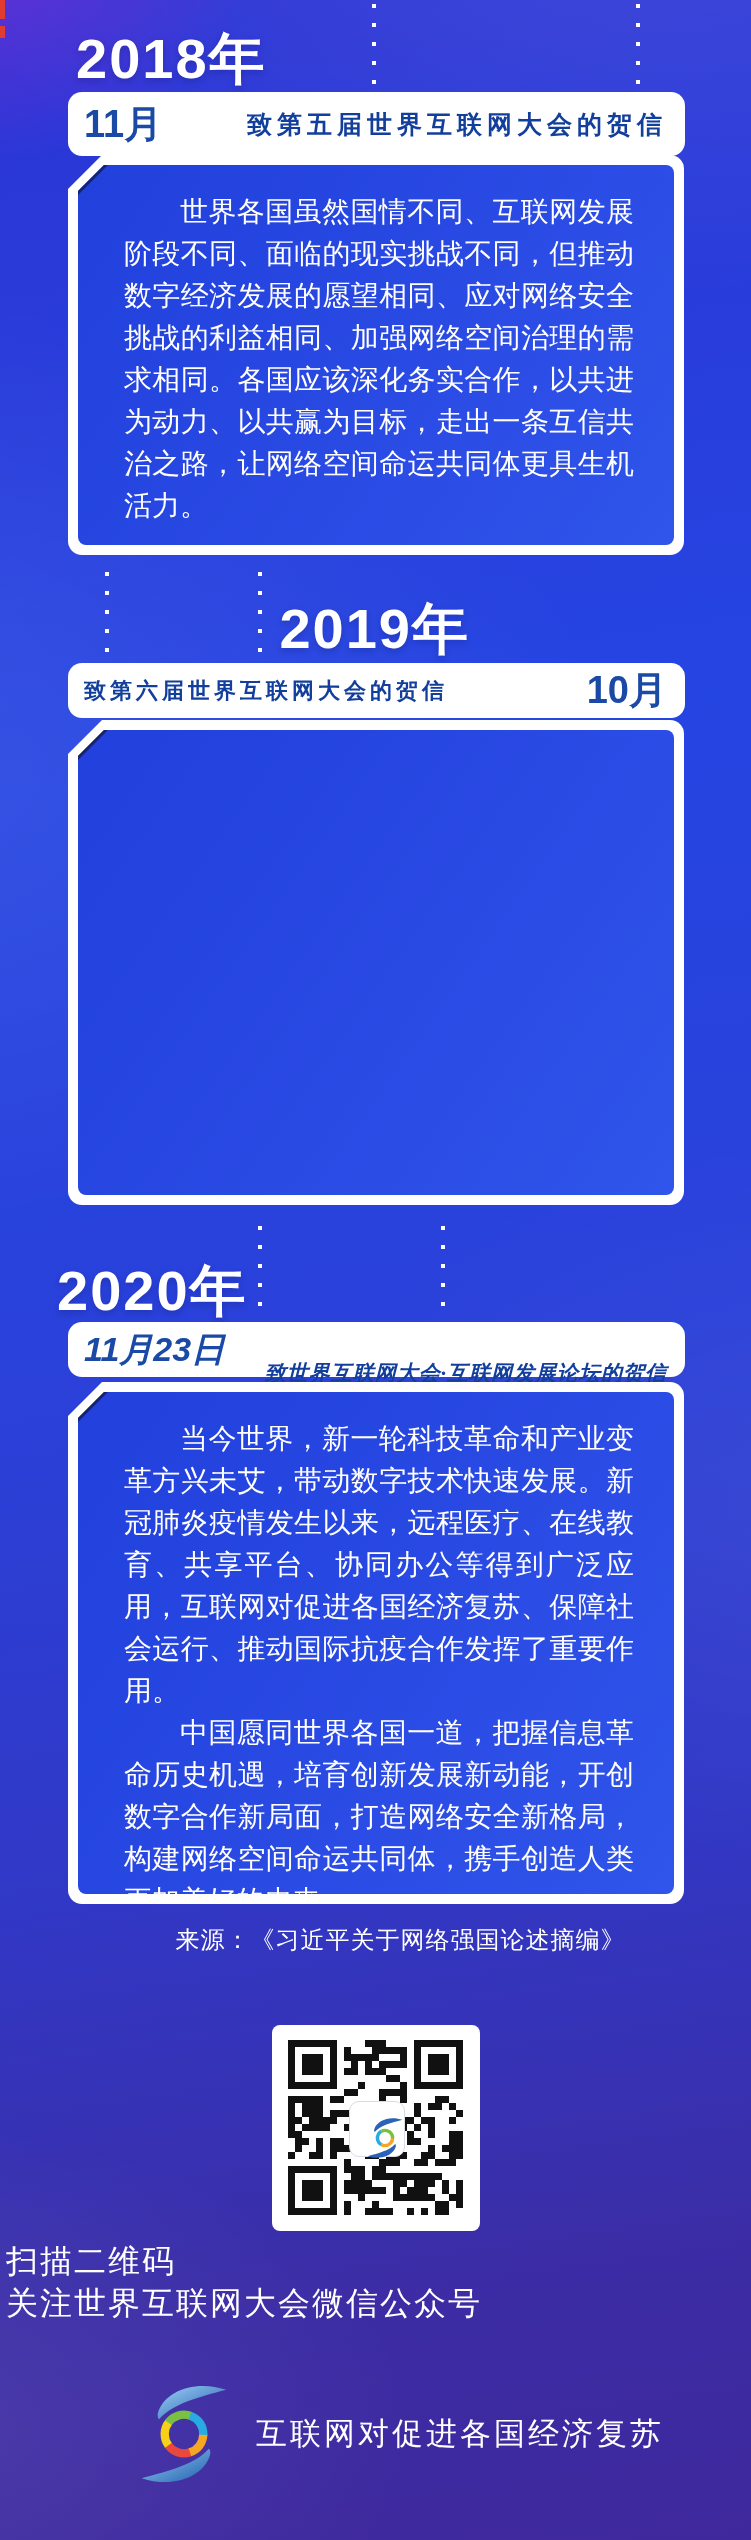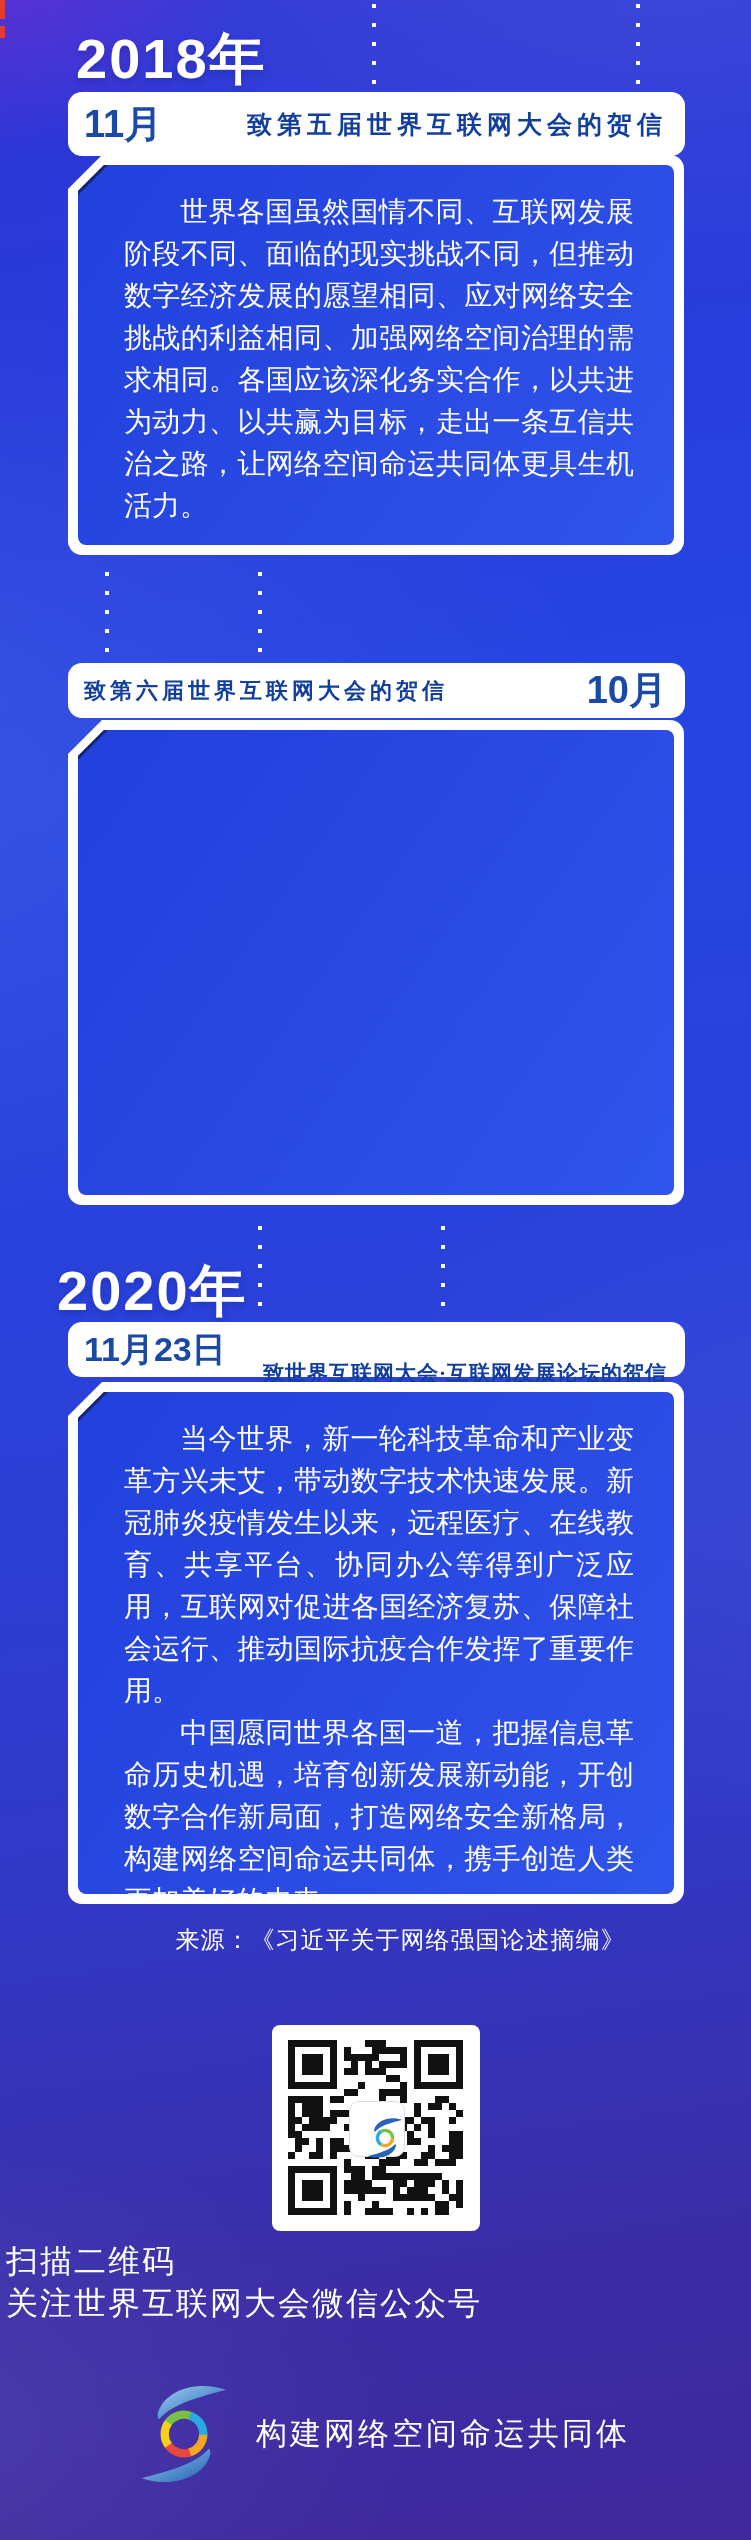--- a/index.html
+++ b/index.html
@@ -107,6 +107,7 @@
 
   <div class="dots d2a"></div>
   <div class="dots d2b"></div>
+  <div class="year year-2">2019年</div>
   <div class="bar bar-2">
     <span class="bar-title">致第六届世界互联网大会的贺信</span>
     <span class="date">10月</span>

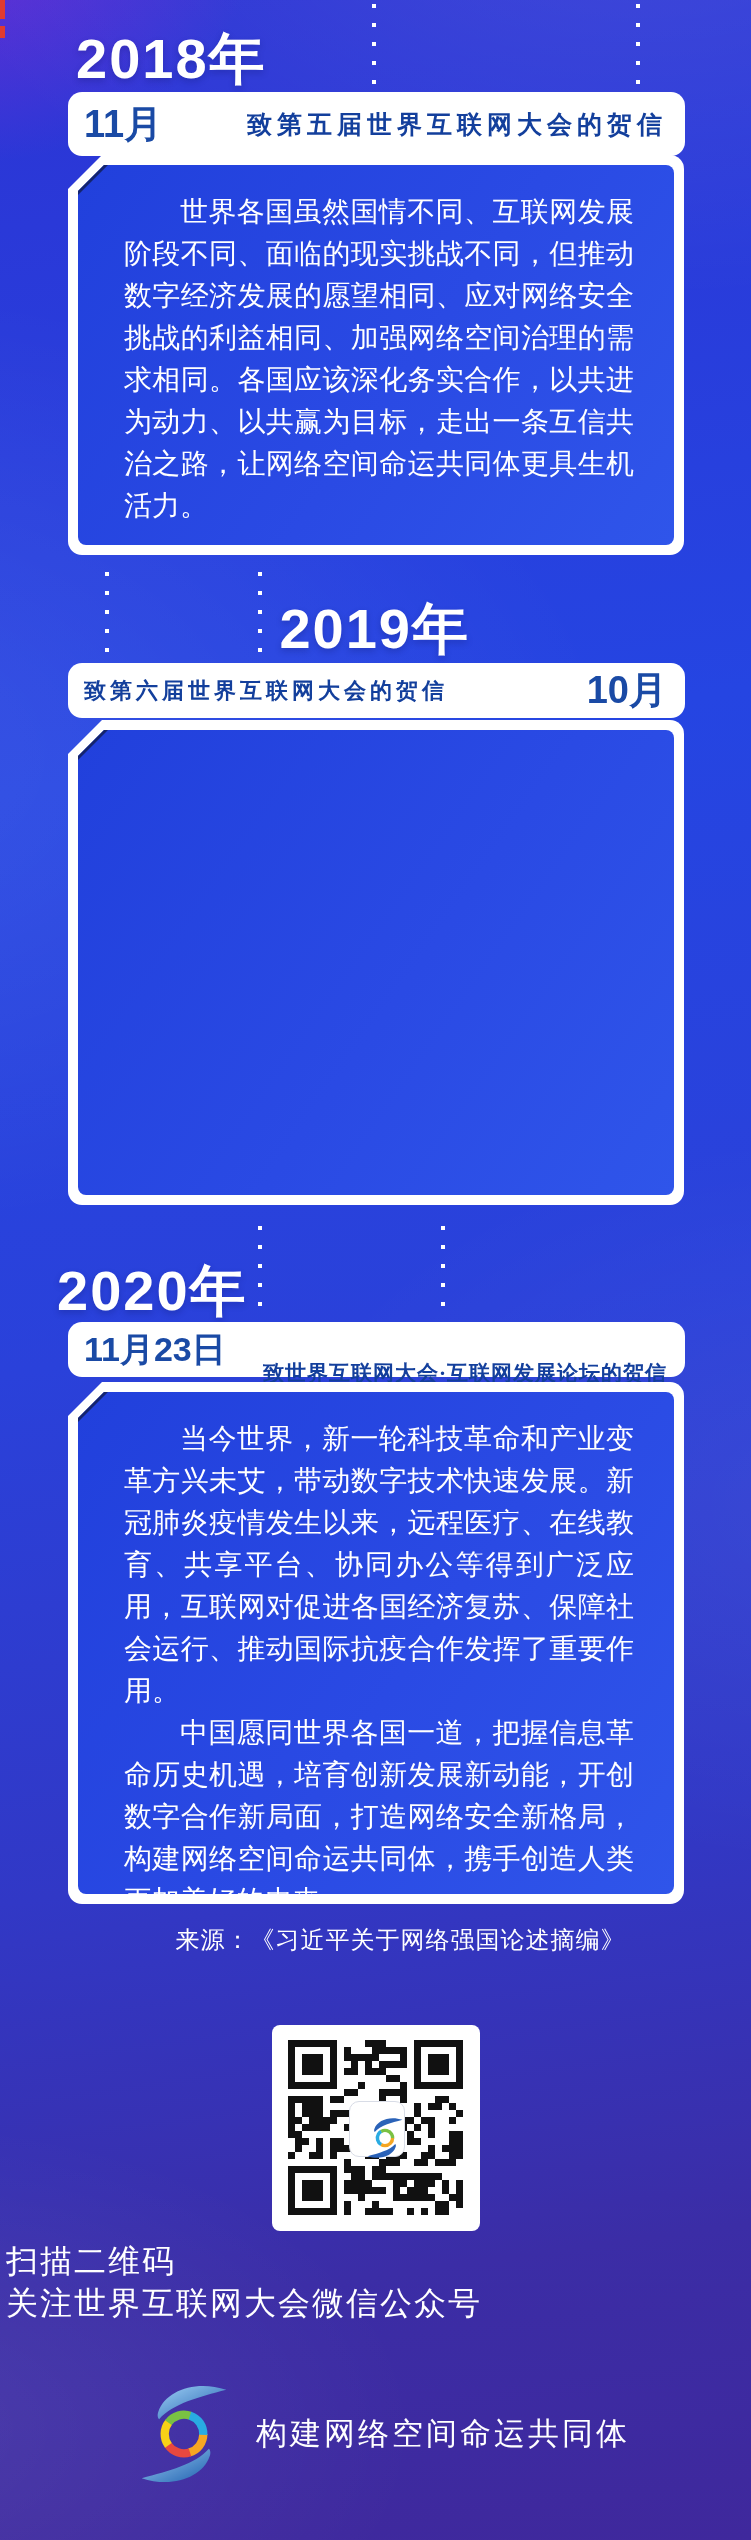--- a/index.html
+++ b/index.html
@@ -39,7 +39,7 @@
        padding:0 18px 0 16px;box-sizing:border-box;}
   .bar-1{top:92px;height:64px;}
   .bar-2{top:663px;height:55px;}
-  .bar-3{top:1322px;height:55px;}
+  .bar-3{top:1322px;height:55px;font-style:italic;}
   .date{color:#1a4aa5;font-weight:900;white-space:nowrap;}
   .bar-1 .date{font-size:38px;}
   .bar-2 .date{font-size:38px;}

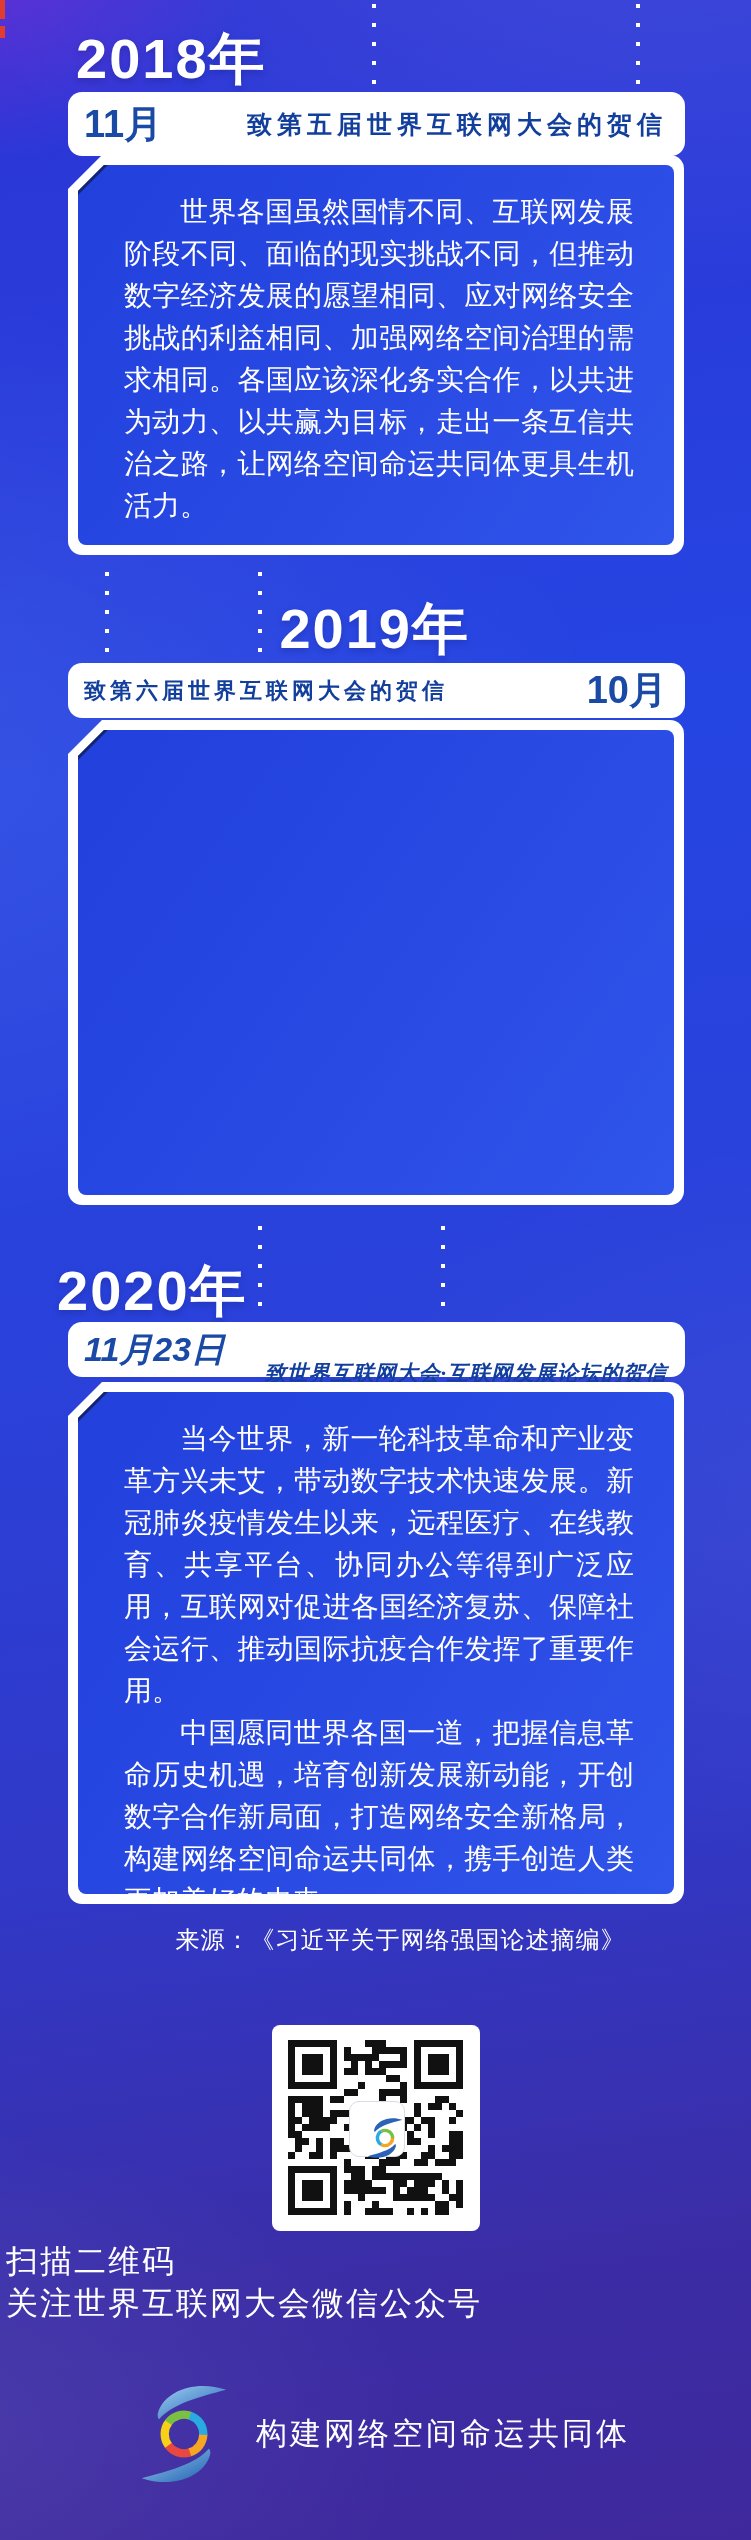--- a/index.html
+++ b/index.html
@@ -371,7 +371,7 @@
       <circle cx="50" cy="54" r="21" fill="none" stroke="#7ac143" stroke-width="9" stroke-dasharray="27 105" transform="rotate(216 50 54)"></circle>
       <circle cx="50" cy="54" r="21" fill="none" stroke="#29abe2" stroke-width="9" stroke-dasharray="27 105" transform="rotate(288 50 54)"></circle>
     </svg>
-    <span class="credit">构建网络空间命运共同体</span>
+    <span class="credit">互联网对促进各国经济复苏</span>
   </div>
 
 </div>

